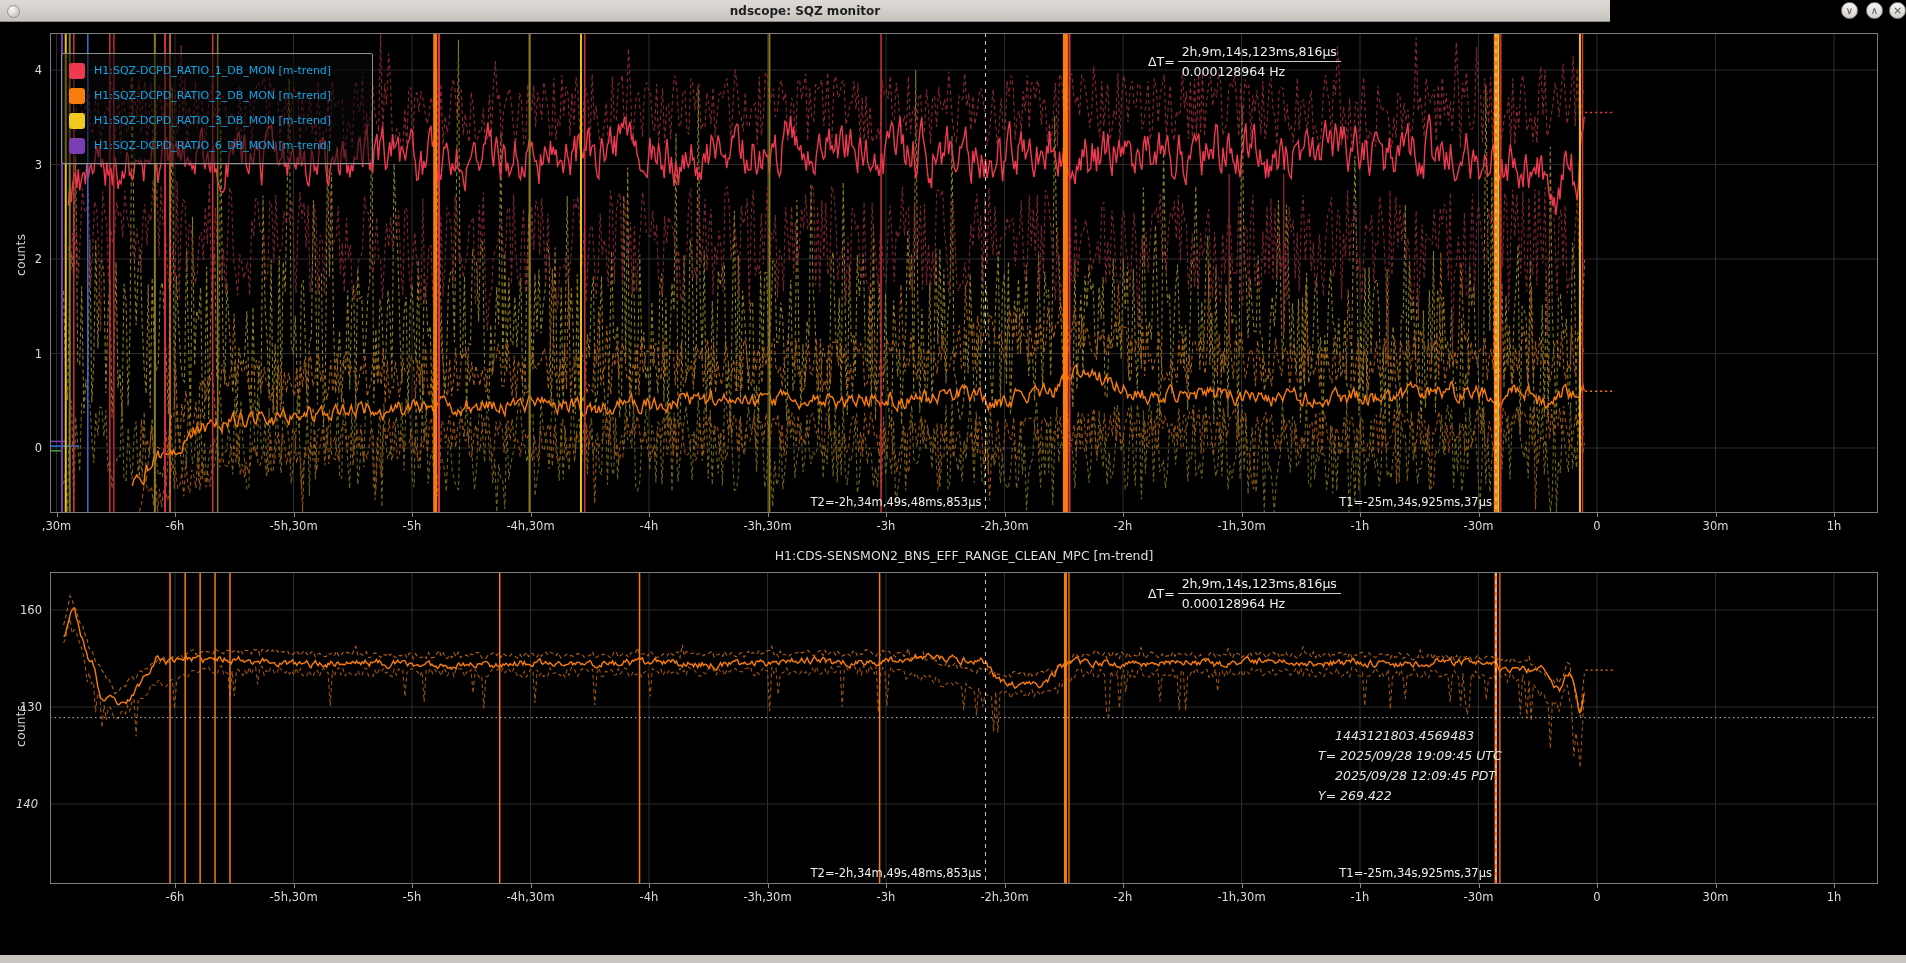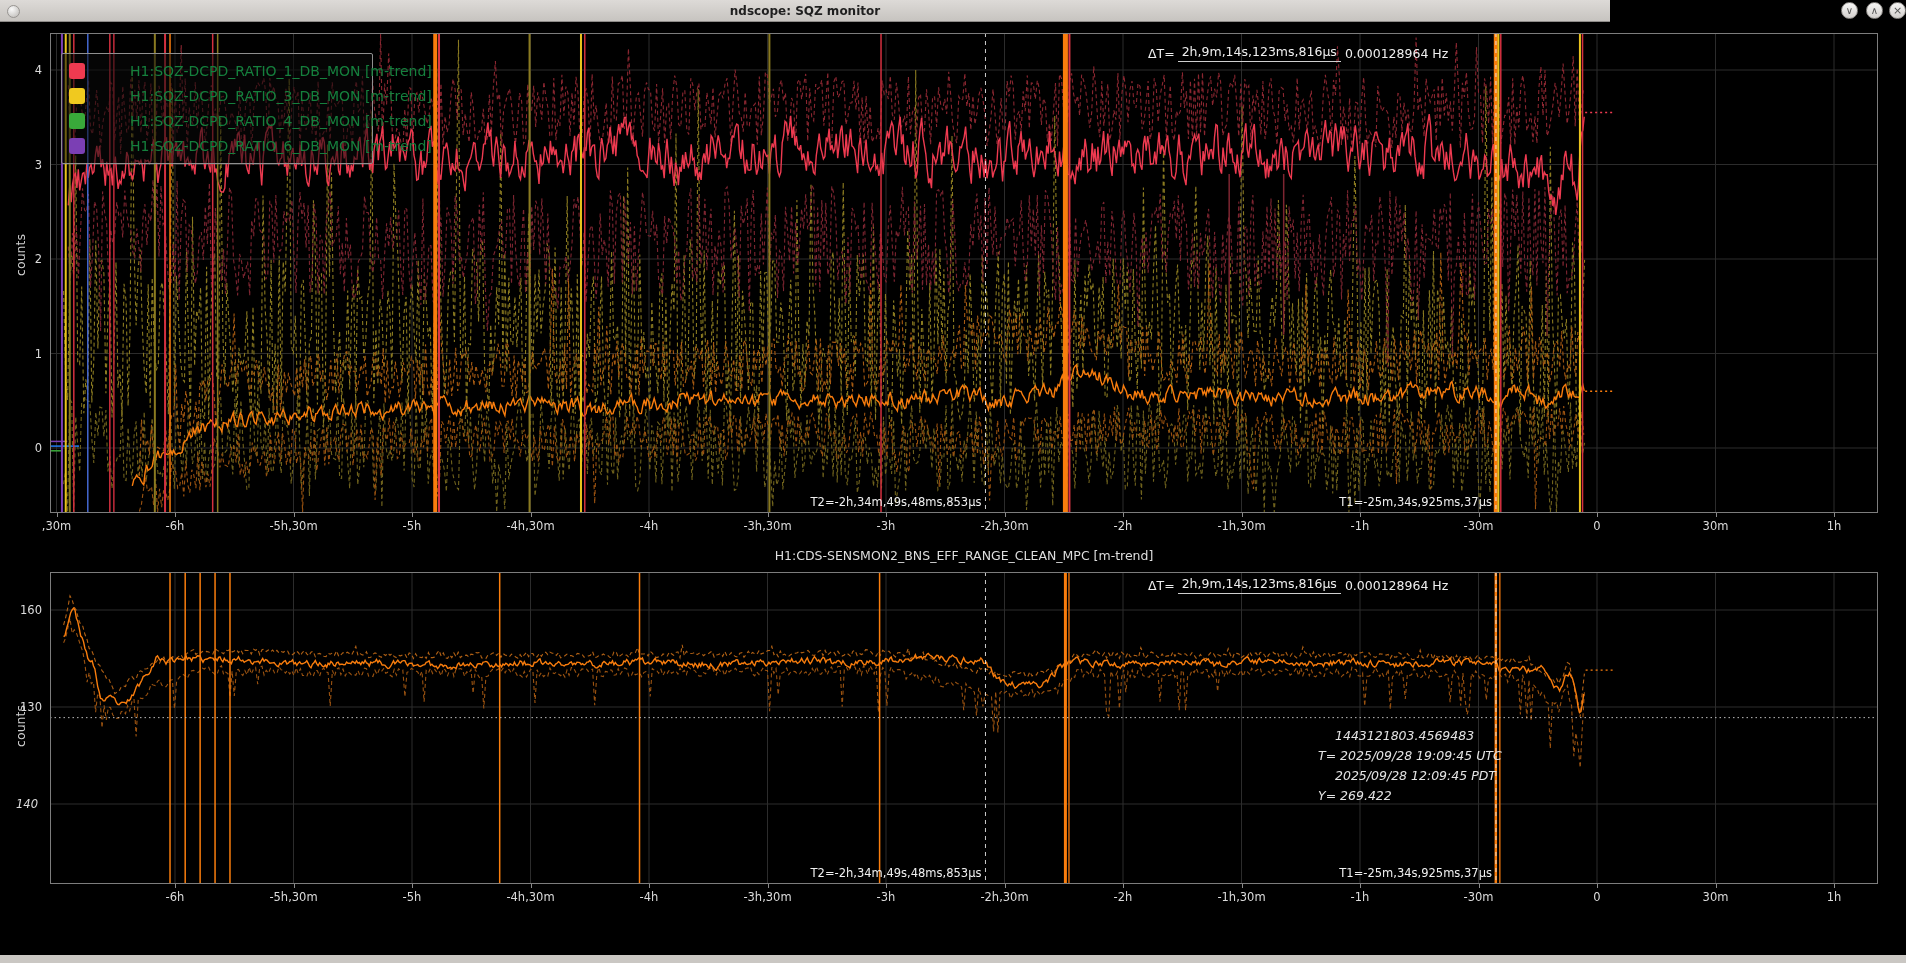--- a/index.html
+++ b/index.html
@@ -31,7 +31,7 @@
   .leg-tx{color:#15803d;font-size:14px;white-space:nowrap;margin-left:36px;}
   
   .dt-block{position:absolute;display:flex;align-items:center;color:#efefef;font-size:12.5px;}
-  .dt-block .frac{display:inline-flex;flex-direction:row;margin-left:3px;}
+  .dt-block .frac{display:inline-flex;flex-direction:column;margin-left:3px;}
   .dt-block .num{border-bottom:1px solid #cfcfcf;padding:0 4px 2px 4px;}
   .dt-block .den{padding:2px 4px 0 4px;}
   .cursor-label{position:absolute;color:#f0f0f0;font-size:11.5px;white-space:nowrap;transform:translateX(-100%);}

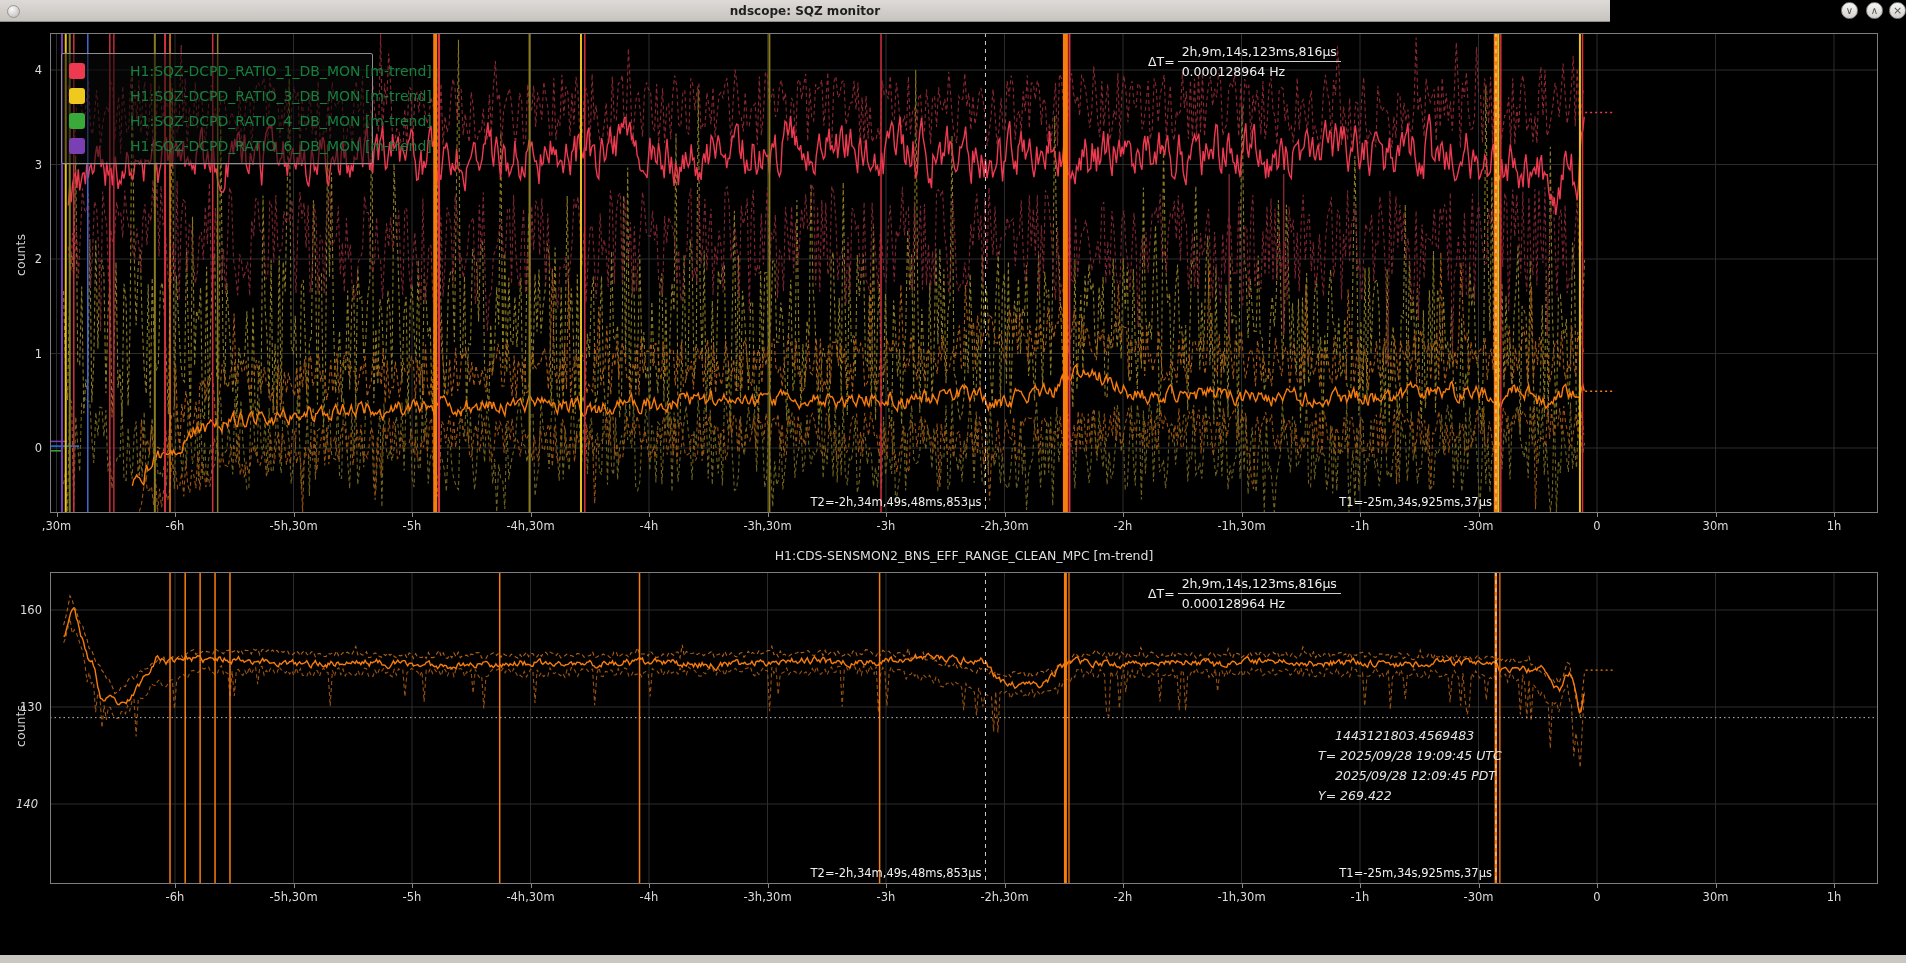--- a/index.html
+++ b/index.html
@@ -28,7 +28,7 @@
     border:1px solid #8f8f8f;border-radius:2px;padding:4px 0 5px 0;}
   .leg-row{height:25px;display:flex;align-items:center;padding-left:7px;}
   .leg-sw{width:16px;height:16px;border-radius:3px;margin-right:9px;flex:0 0 auto;}
-  .leg-tx{color:#15803d;font-size:14px;white-space:nowrap;margin-left:36px;}
+  .leg-tx{color:#0ea5e9;font-size:11px;white-space:nowrap;}
   
   .dt-block{position:absolute;display:flex;align-items:center;color:#efefef;font-size:12.5px;}
   .dt-block .frac{display:inline-flex;flex-direction:column;margin-left:3px;}

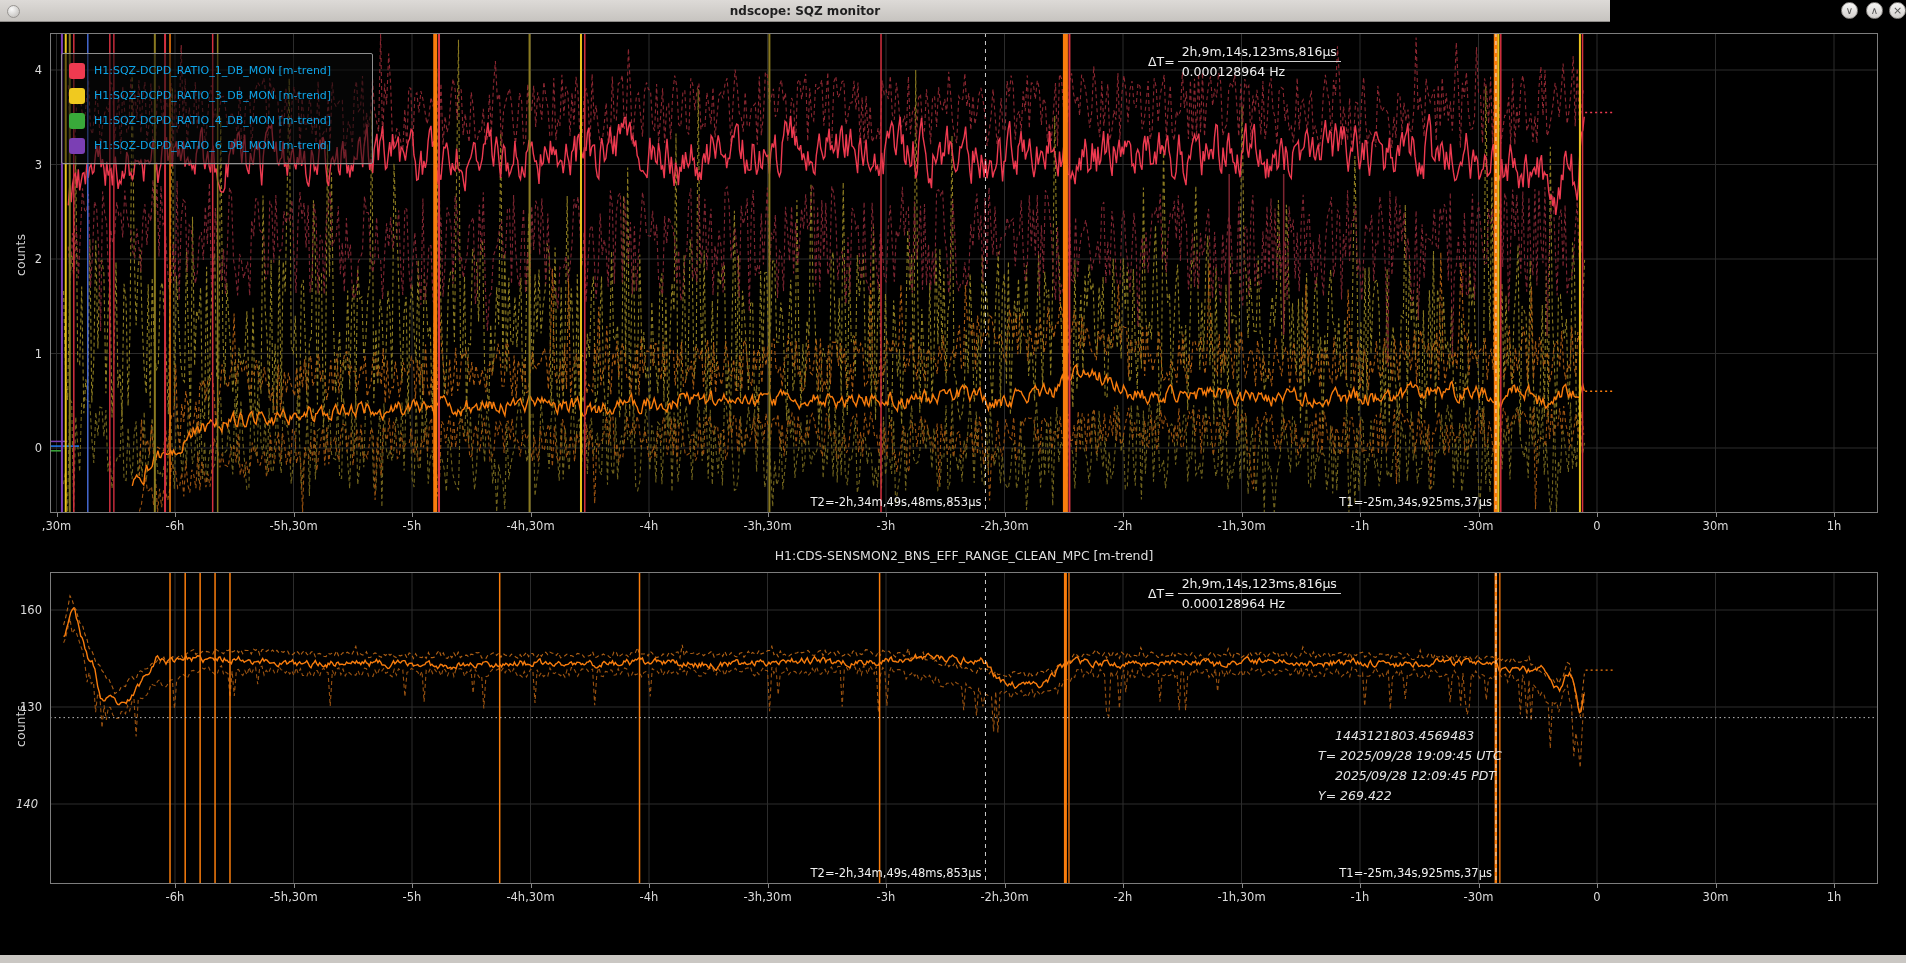--- a/index.html
+++ b/index.html
@@ -135,6 +135,10 @@
         <div class="leg-tx">H1:SQZ-DCPD_RATIO_1_DB_MON [m-trend]</div>
       </div>
       <div class="leg-row">
+        <div class="leg-sw" style="background: rgb(249, 125, 13);"></div>
+        <div class="leg-tx">H1:SQZ-DCPD_RATIO_2_DB_MON [m-trend]</div>
+      </div>
+      <div class="leg-row">
         <div class="leg-sw" style="background: rgb(240, 201, 31);"></div>
         <div class="leg-tx">H1:SQZ-DCPD_RATIO_3_DB_MON [m-trend]</div>
       </div>

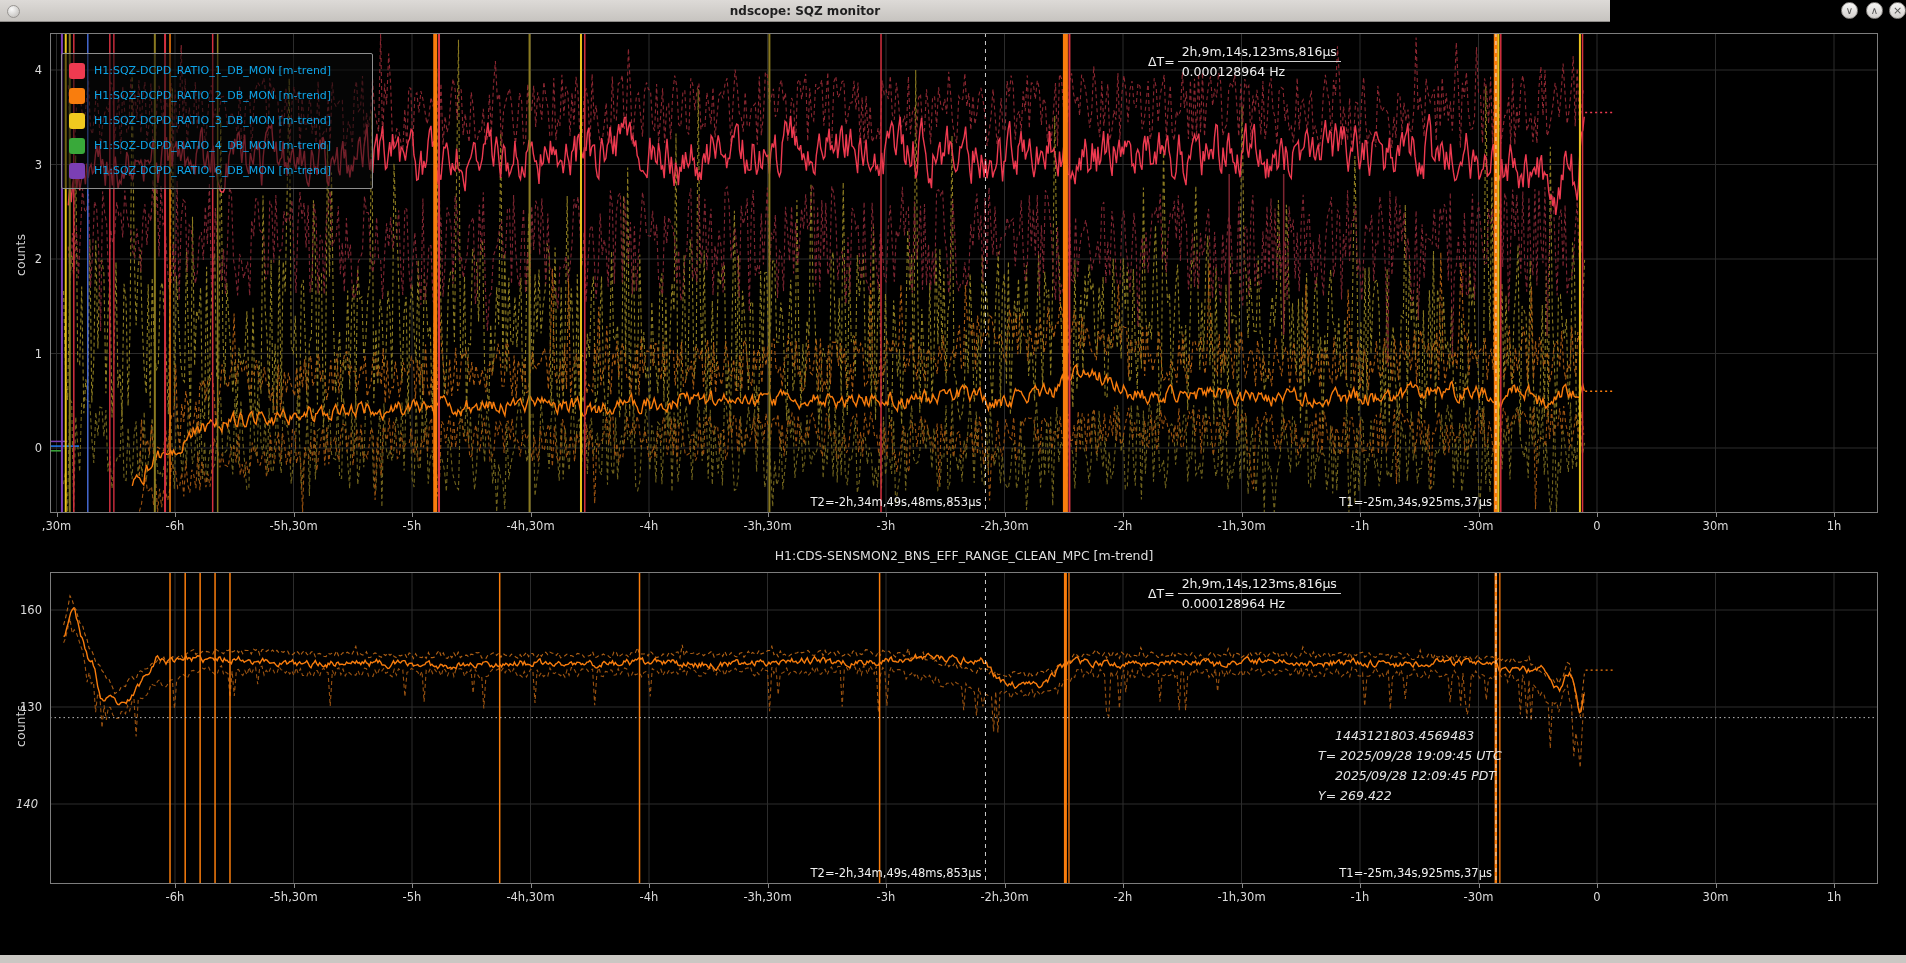--- a/index.html
+++ b/index.html
@@ -143,10 +143,6 @@
         <div class="leg-tx">H1:SQZ-DCPD_RATIO_3_DB_MON [m-trend]</div>
       </div>
       <div class="leg-row">
-        <div class="leg-sw" style="background: rgb(57, 169, 58);"></div>
-        <div class="leg-tx">H1:SQZ-DCPD_RATIO_4_DB_MON [m-trend]</div>
-      </div>
-      <div class="leg-row">
         <div class="leg-sw" style="background: rgb(123, 63, 180);"></div>
         <div class="leg-tx">H1:SQZ-DCPD_RATIO_6_DB_MON [m-trend]</div>
       </div>

